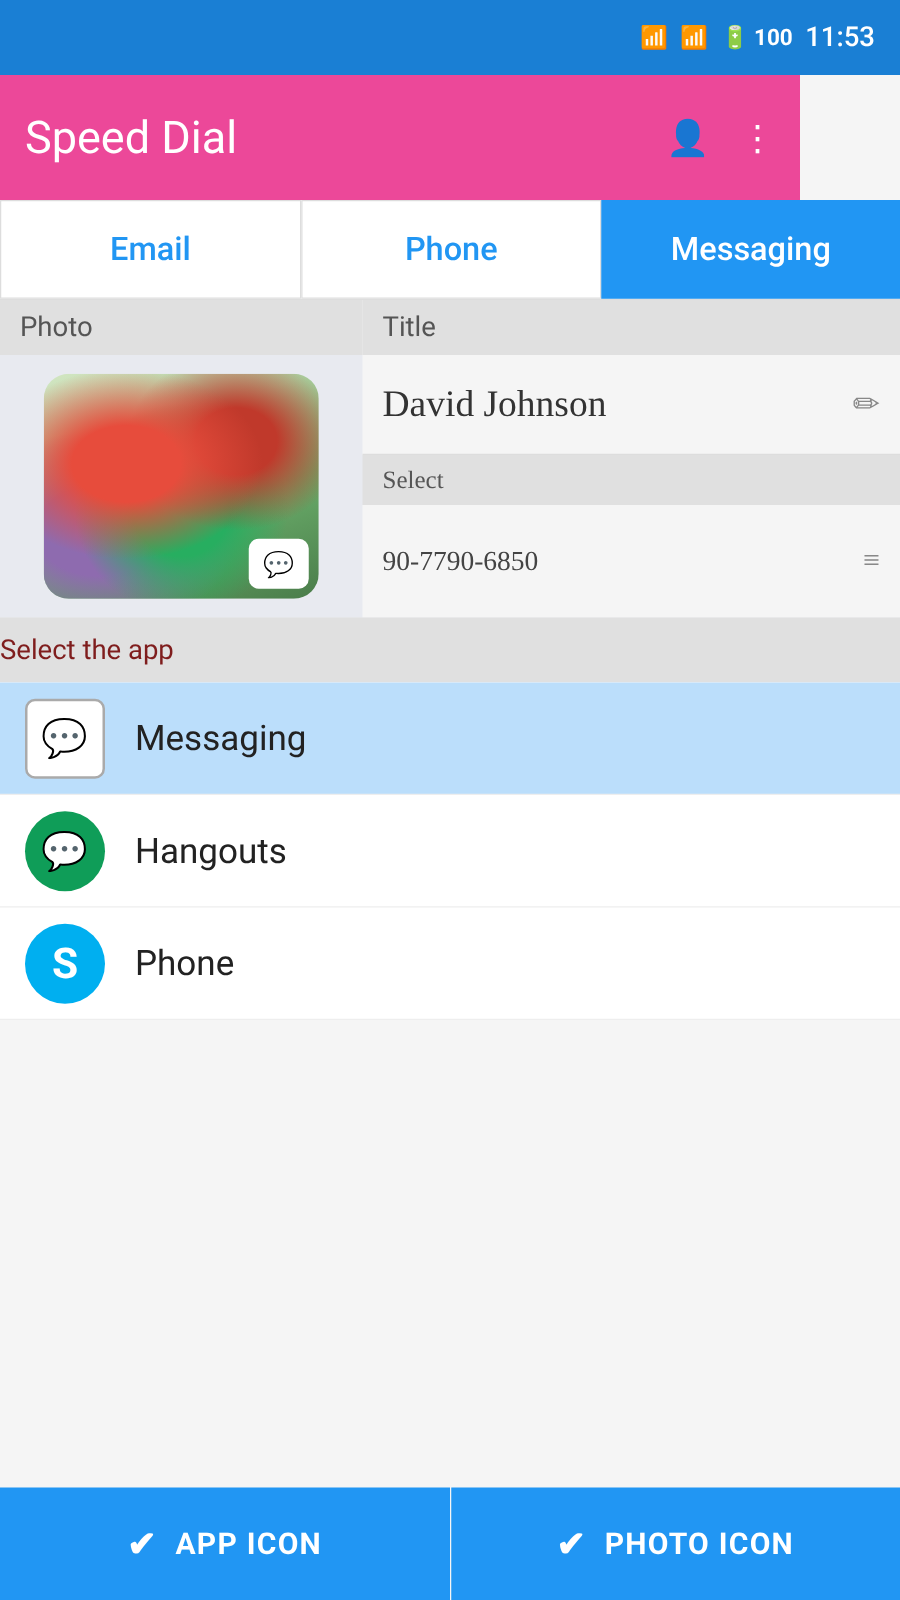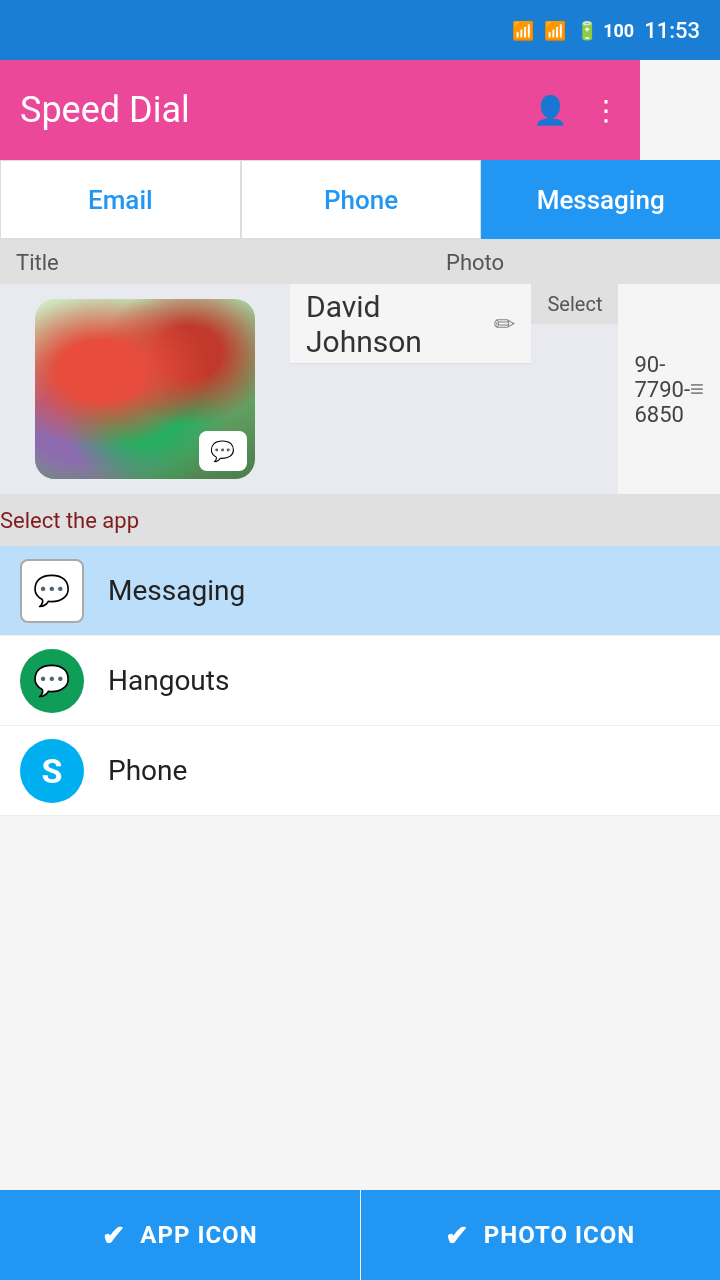--- a/index.html
+++ b/index.html
@@ -283,11 +283,11 @@
 <div class="main-content">
 
   <div style="display:flex; height:44px;">
+    <div class="section-label" style="width:290px;">
+      <span>Photo</span>
+    </div>
     <div class="section-label" style="flex:1;">
       <span>Title</span>
-    </div>
-    <div class="section-label" style="width:290px;">
-      <span>Photo</span>
     </div>
   </div>
 

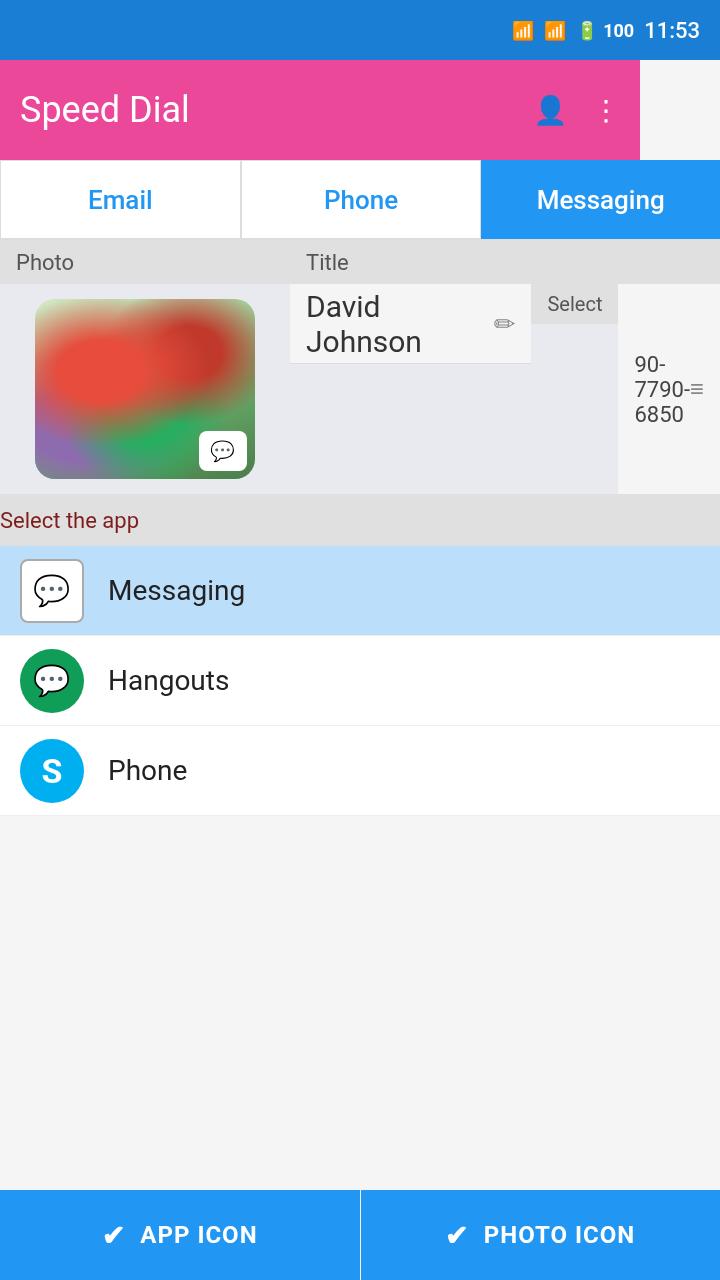--- a/index.html
+++ b/index.html
@@ -126,6 +126,8 @@
     .title-section {
       flex: 1;
       display: flex;
+      flex-direction: column;
+      font-family: Liberation Serif, serif;
     }
     .title-row {
       display: flex;

